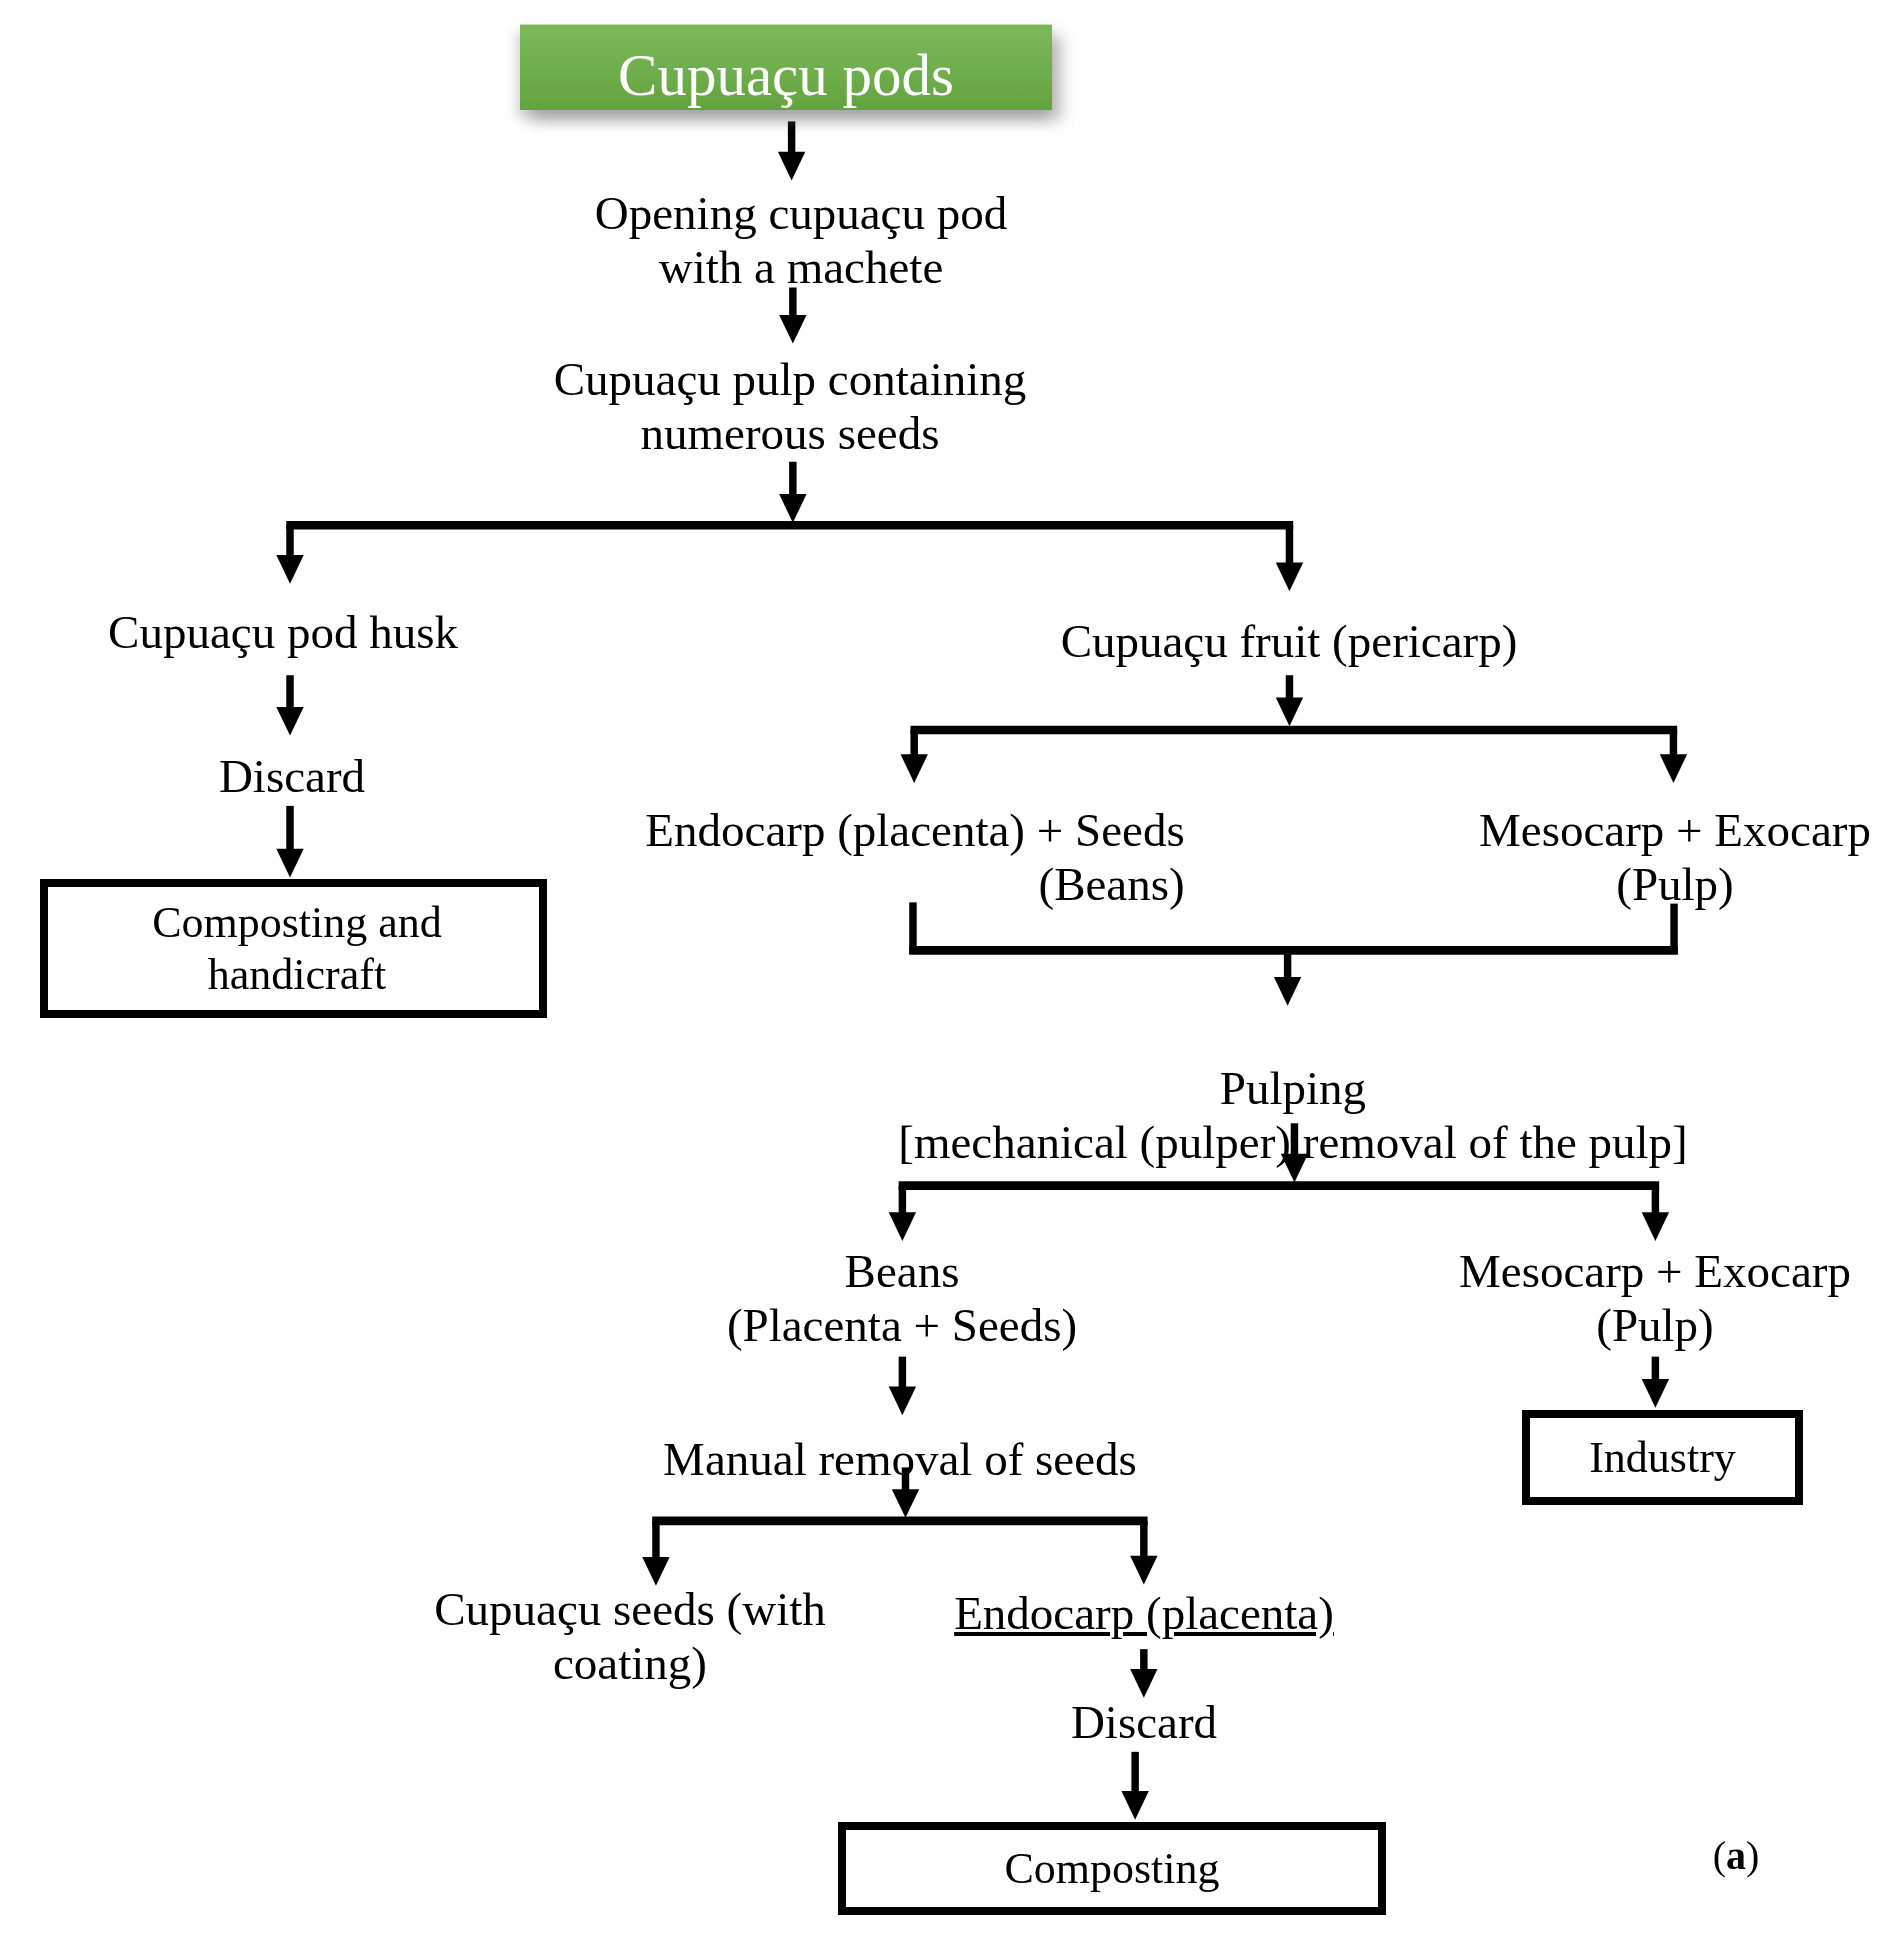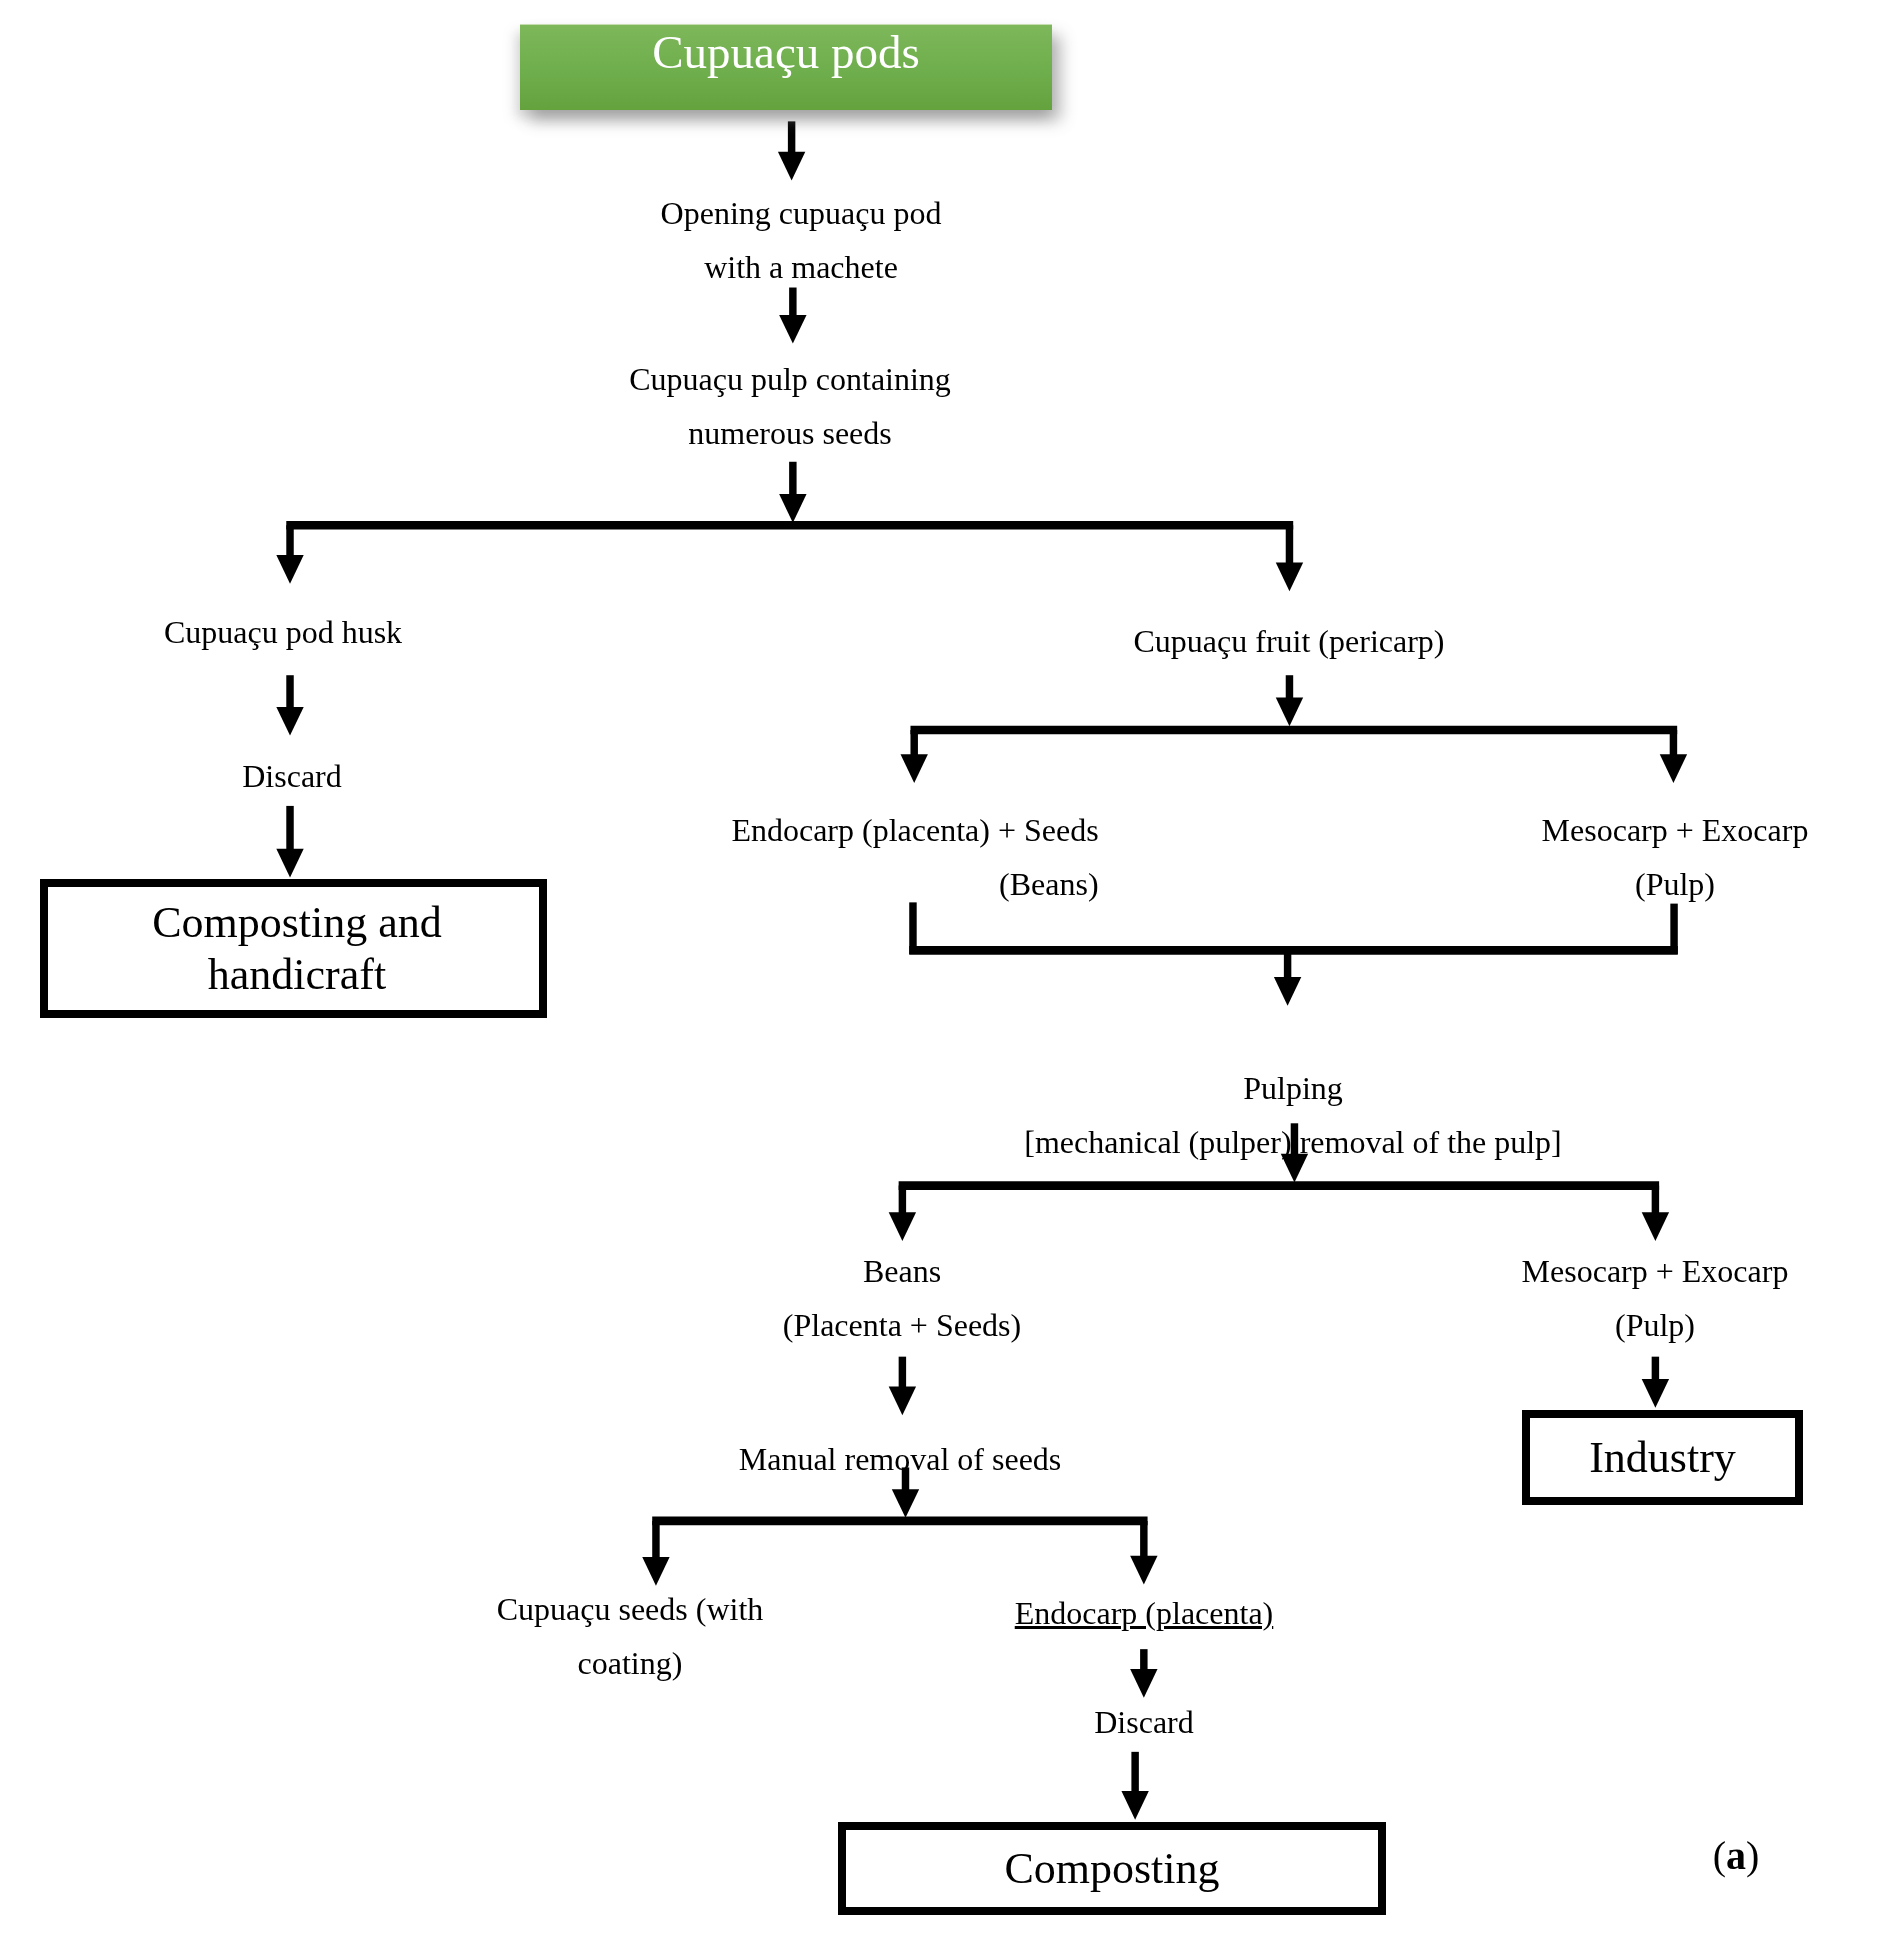--- a/index.html
+++ b/index.html
@@ -18,8 +18,8 @@
     background:linear-gradient(180deg,#7db75a 0%,#6fae4c 55%,#64a23e 100%);
     border-top:1.9px solid #c6ddb0;
     box-shadow:8.7px 11.2px 15px rgba(90,90,90,0.45),-5px 7.5px 11.2px rgba(130,130,130,0.28);
-    display:flex;align-items:flex-start;justify-content:center;
-    color:#ffffff;font-size:47px;
+    display:flex;align-items:flex-end;justify-content:center;
+    color:#ffffff;font-size:59px;
   }
   .outbox{
     position:absolute;box-sizing:border-box;border:8px solid #000000;background:#ffffff;

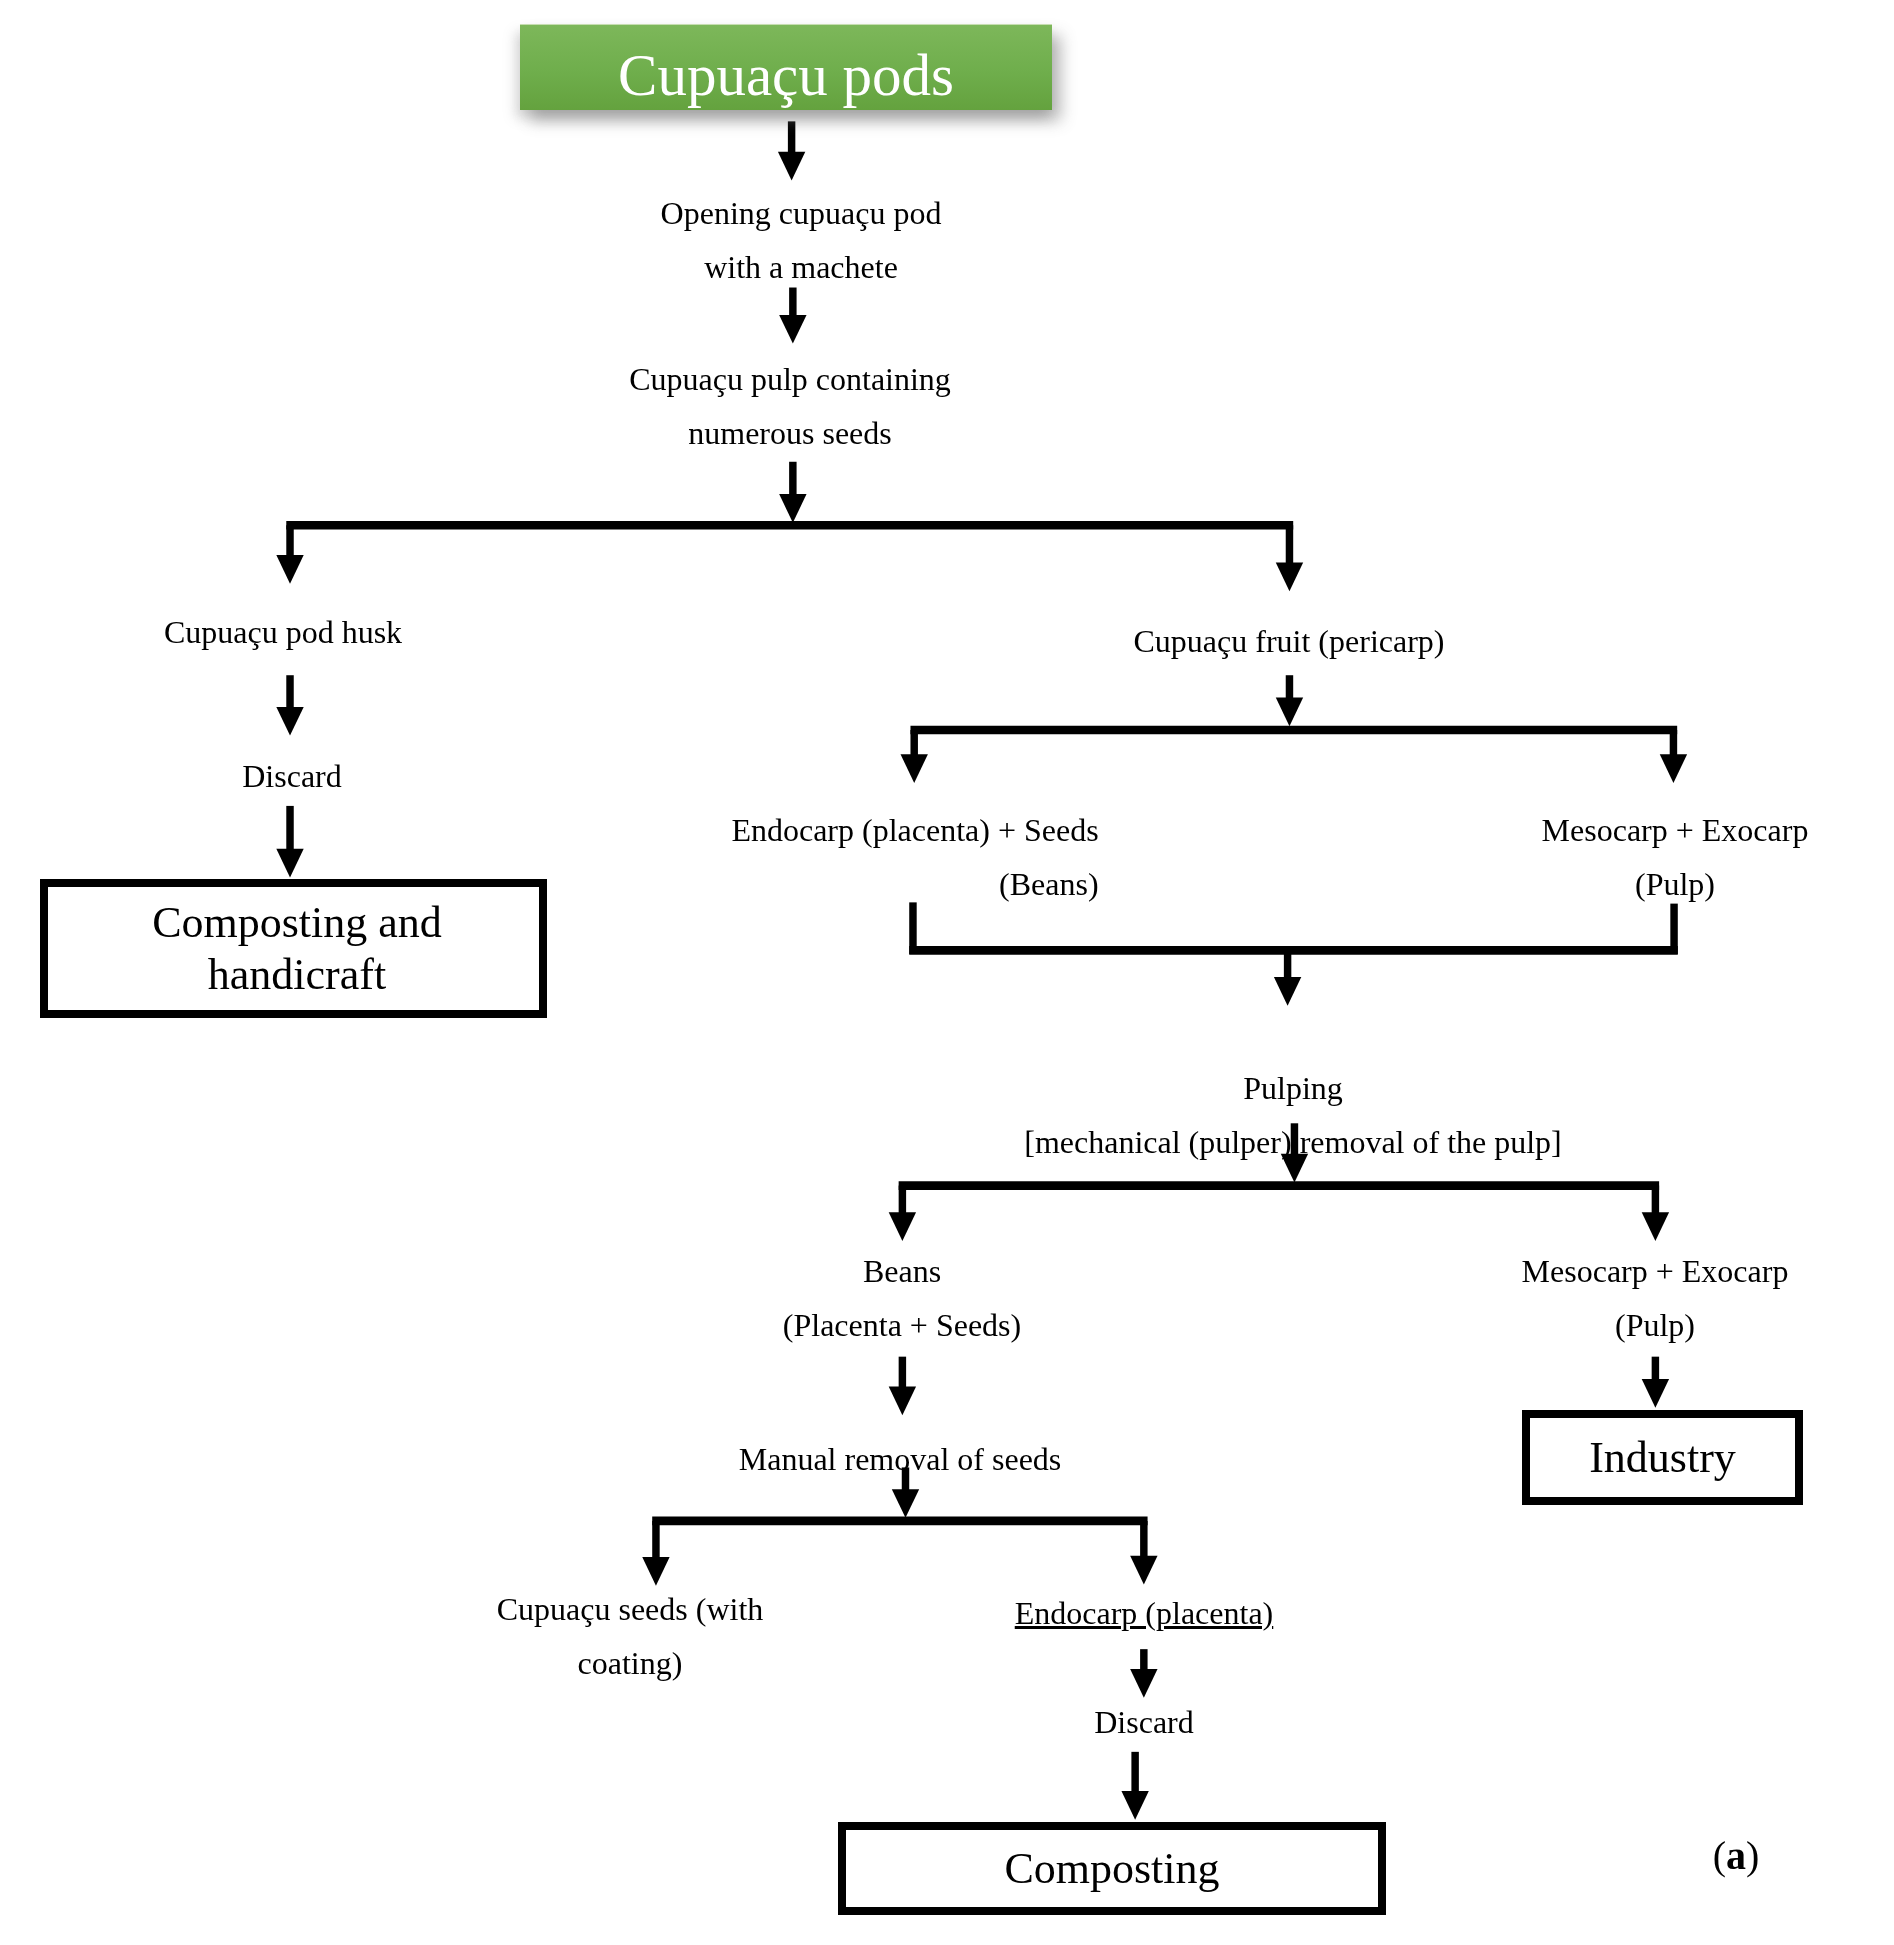--- a/index.html
+++ b/index.html
@@ -10,7 +10,7 @@
   svg.connectors{position:absolute;left:0;top:0;}
   .node{
     position:absolute;transform:translate(-50%,-50%);
-    text-align:center;font-size:32px;line-height:54px;
+    text-align:center;font-size:47px;line-height:54px;
   }
   .ln{display:block;white-space:nowrap;}
   .rootbox{

